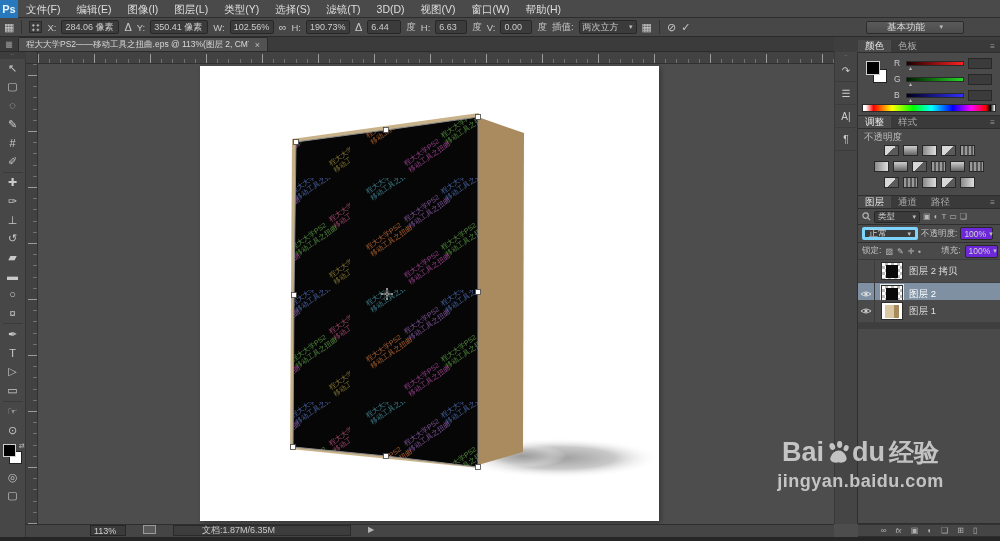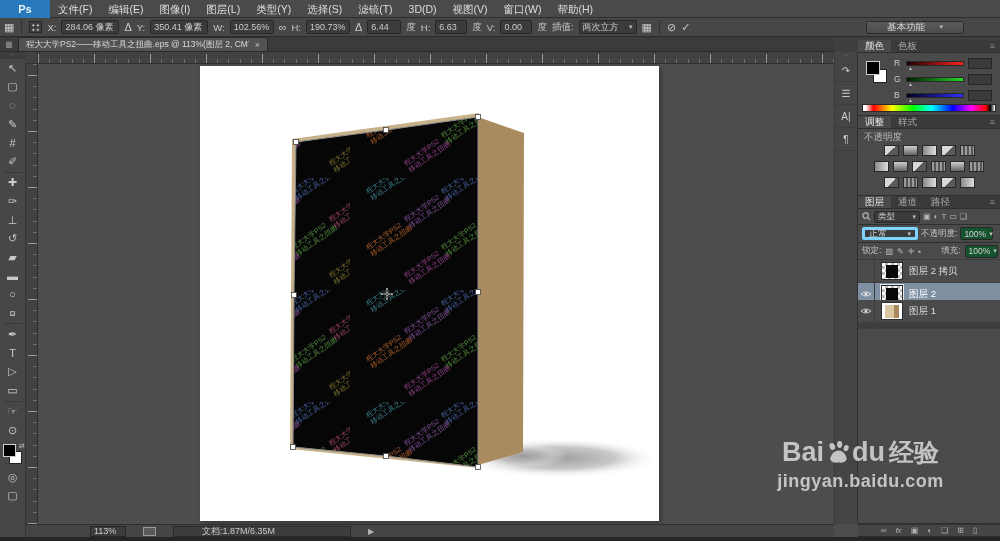--- a/index.html
+++ b/index.html
@@ -9,7 +9,7 @@
   .abs{position:absolute}
   
   #menu-bar{left:0;top:0;width:1000px;height:18px;background:#4a4a4a;border-bottom:1px solid #2e2e2e;display:flex;align-items:center}
-  #ps-logo{width:50px;height:18px;background:#2878bd;color:#eaf4fb;font-size:11px;font-weight:bold;display:flex;align-items:center;justify-content:center}
+  #ps-logo{width:18px;height:18px;background:#2878bd;color:#eaf4fb;font-size:11px;font-weight:bold;display:flex;align-items:center;justify-content:center}
   .menu-item{font-size:10.5px;color:#dedede;padding:0 8px;line-height:18px;white-space:nowrap}
   
   #options-bar{left:0;top:18px;width:1000px;height:19px;background:#474747;border-bottom:1px solid #2b2b2b;display:flex;align-items:center;gap:5px;padding:0 4px;font-size:10px}

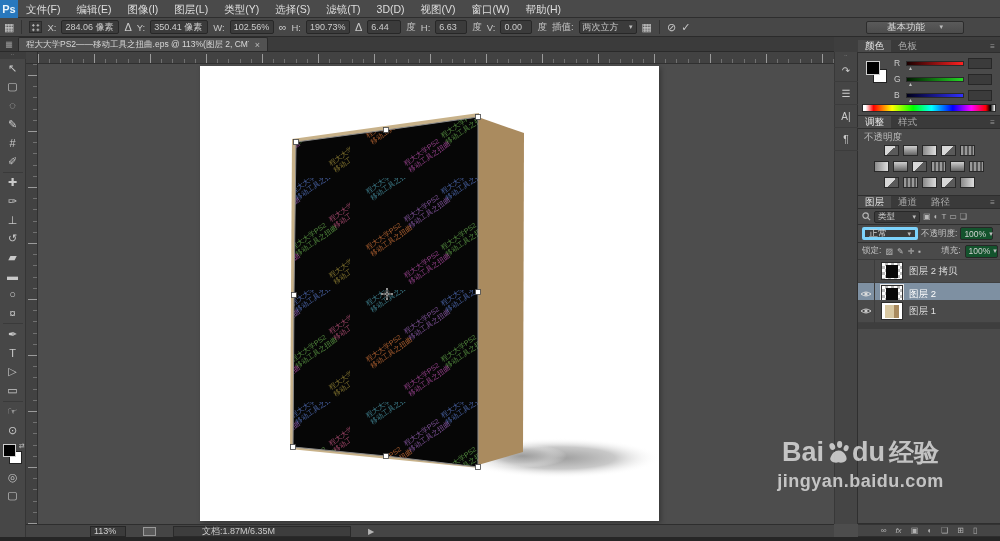--- a/index.html
+++ b/index.html
@@ -88,7 +88,7 @@
   #blend-row{top:185px;height:18px;display:flex;align-items:center;gap:3px;padding:0 4px}
   #blend-dd{width:56px;height:13px;background:#3b3b3b;border:3px solid #7dd3fc;border-radius:2px;display:flex;align-items:center;justify-content:space-between;padding:0 4px;font-size:9px;color:#d2d2d2}
   .mini-lbl{font-size:8.5px;color:#c2c2c2;white-space:nowrap}
-  .mini-box{width:33px;height:13px;background:#14532d;border:1px solid #272727;border-radius:2px;display:flex;align-items:center;justify-content:space-between;padding:0 3px;font-size:8.5px;color:#d2d2d2}
+  .mini-box{width:33px;height:13px;background:#6d28d9;border:1px solid #272727;border-radius:2px;display:flex;align-items:center;justify-content:space-between;padding:0 3px;font-size:8.5px;color:#d2d2d2}
   #lock-row{top:203px;height:17px;display:flex;align-items:center;gap:4px;padding:0 4px;border-bottom:1px solid #3a3a3a}
   .lock-ico{font-size:8px;color:#b9b9b9}
   .layer-row{position:absolute;left:0;width:142px;height:23px;display:flex;align-items:center;border-bottom:1px solid #404040;background:#4a4a4a}

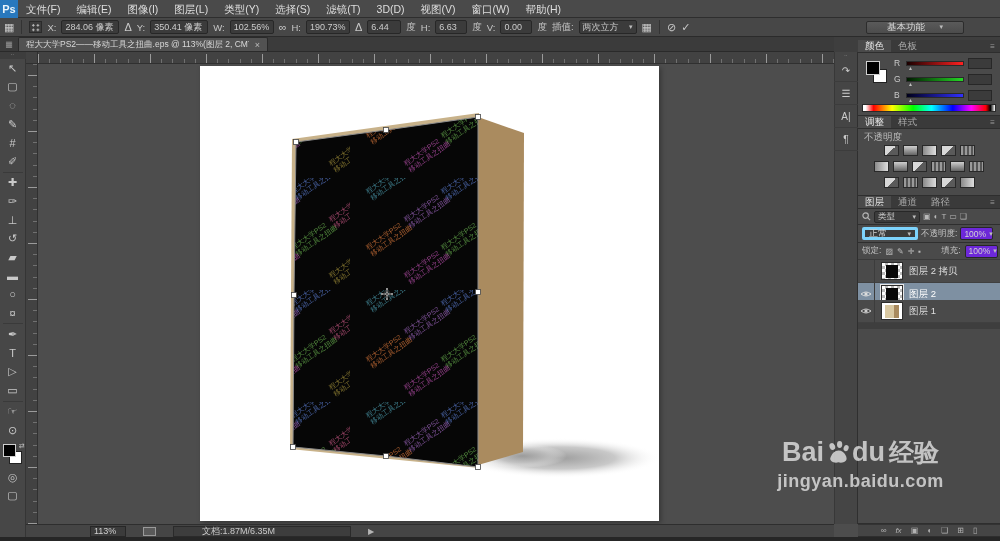--- a/index.html
+++ b/index.html
@@ -104,7 +104,7 @@
   #layers-bottom{top:484px;height:13px;background:#454545;border-top:1px solid #333;display:flex;align-items:center;justify-content:center;gap:9px}
   .lb-ico{font-size:8px;color:#b2b2b2;font-style:normal}
   
-  #status-bar{left:26px;top:524px;width:808px;height:13px;background:#454545;border-top:1px solid #2e2e2e;display:flex;align-items:center;gap:17px;padding-left:64px;font-size:9px}
+  #status-bar{left:26px;top:524px;width:808px;height:13px;background:#454545;border-top:1px solid #2e2e2e;display:flex;gap:17px;padding-left:64px;font-size:9px}
   #zoom-box{width:36px;height:11px;background:#3b3b3b;border:1px solid #272727;display:flex;align-items:center;padding:0 3px;color:#cfcfcf}
   #doc-proxy{width:13px;height:9px;border:1px solid #9a9a9a;background:#5a5a5a}
   #doc-strip{width:178px;height:11px;background:#3d3d3d;border:1px solid #2a2a2a;display:flex;align-items:center;padding-left:28px;color:#c9c9c9}

